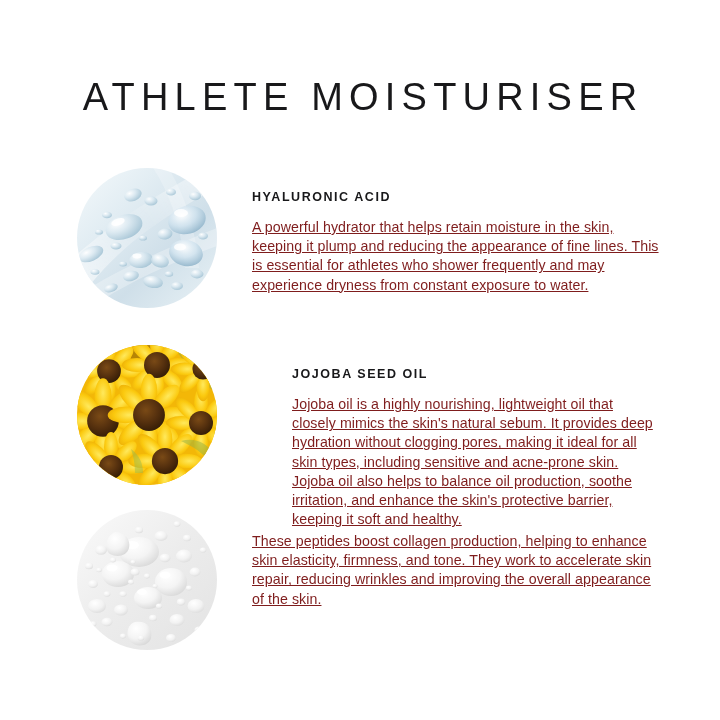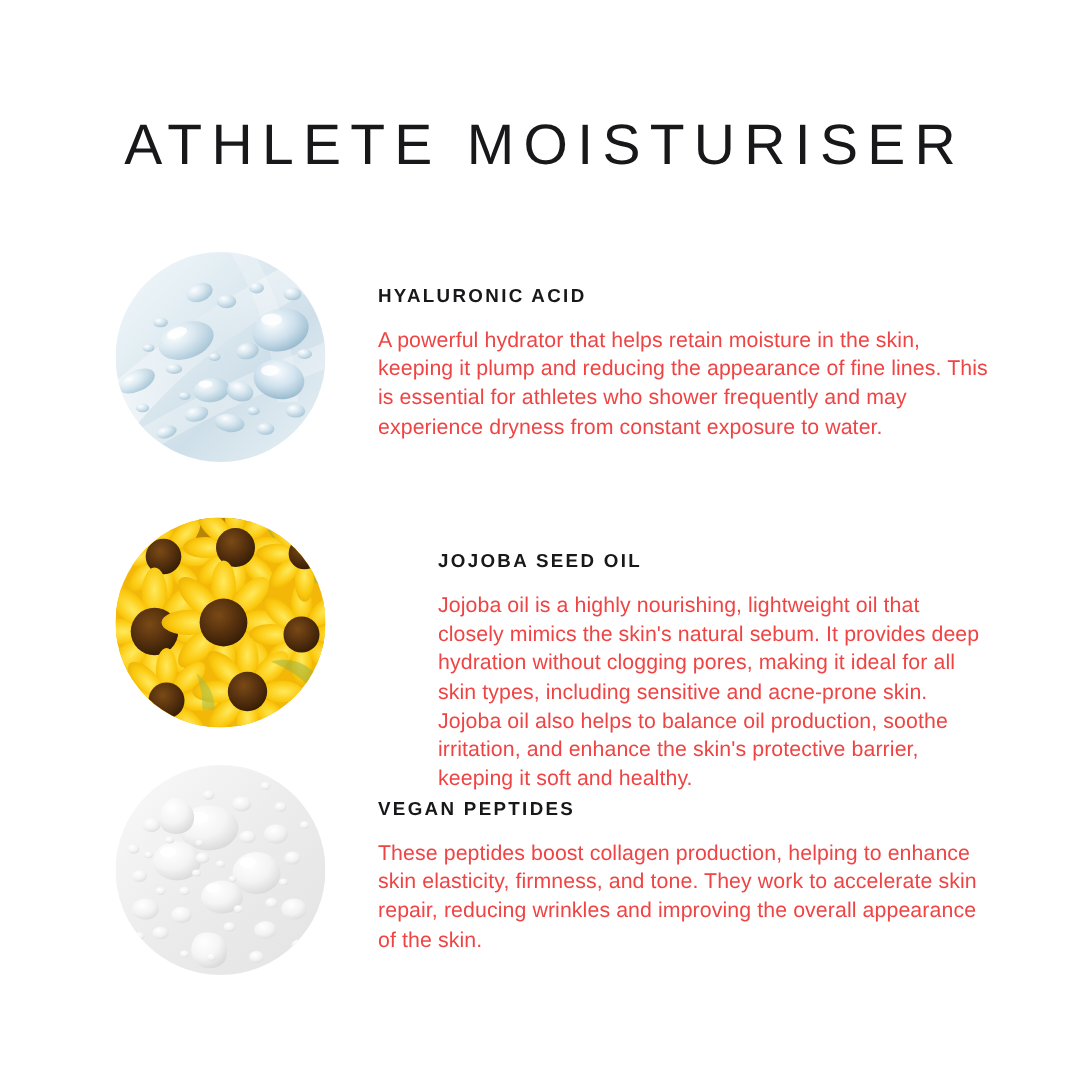--- a/index.html
+++ b/index.html
@@ -86,9 +86,10 @@
     font-size: 14.2px;
     font-weight: 400;
     line-height: 19.2px;
-    color: #ef4444;
+    color: #7f1d1d;
     margin: 0;
     letter-spacing: 0.005em;
+    text-decoration: underline;
   }
 </style>
 </head>

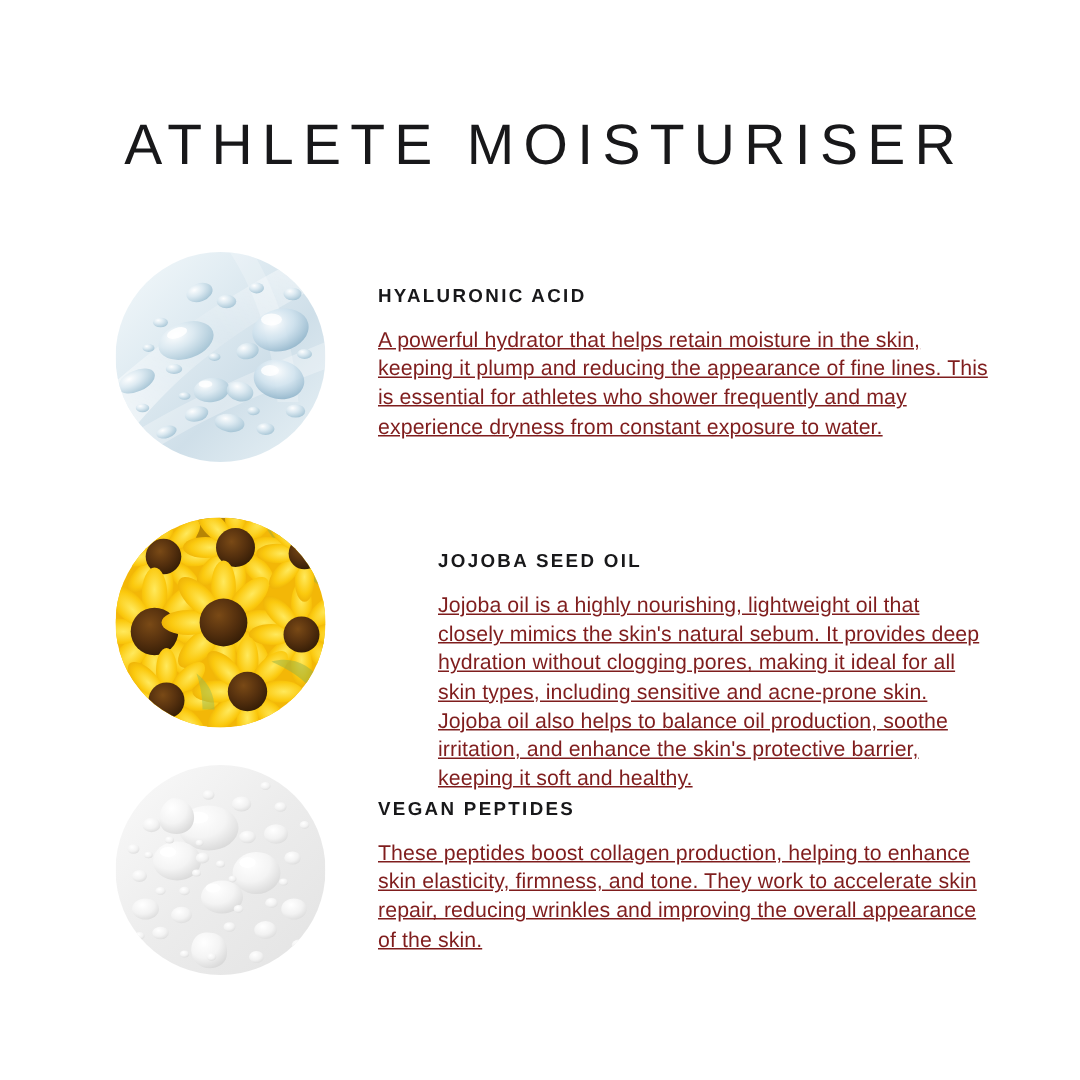--- a/index.html
+++ b/index.html
@@ -390,7 +390,6 @@
         </svg>
       </div>
       <div class="ingredient-text">
-        <h2 class="ingredient-title">VEGAN PEPTIDES</h2>
         <p class="ingredient-body">These peptides boost collagen production, helping to enhance skin elasticity, firmness, and tone. They work to accelerate skin repair, reducing wrinkles and improving the overall appearance of the skin.</p>
       </div>
     </div>

